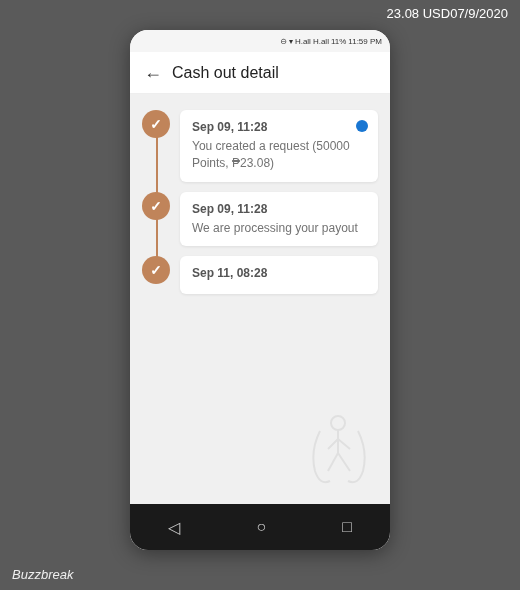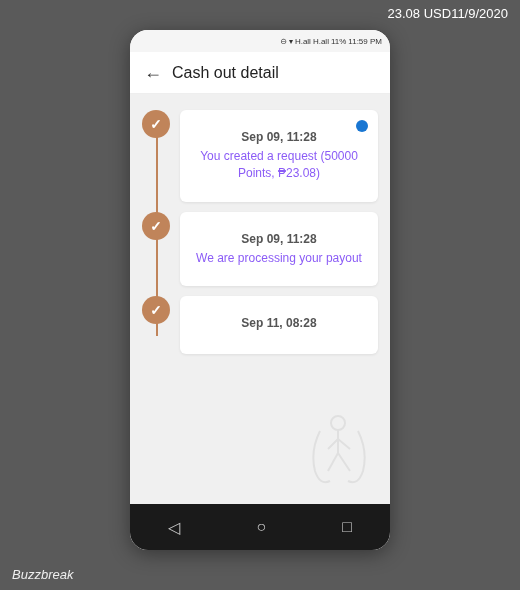--- a/index.html
+++ b/index.html
@@ -230,7 +230,7 @@
 
 <div class="top-bar">
   <span>23.08 USD</span>
-  <span>11/9/2020</span>
+  <span>07/9/2020</span>
 </div>
 
 <div class="phone-wrapper">

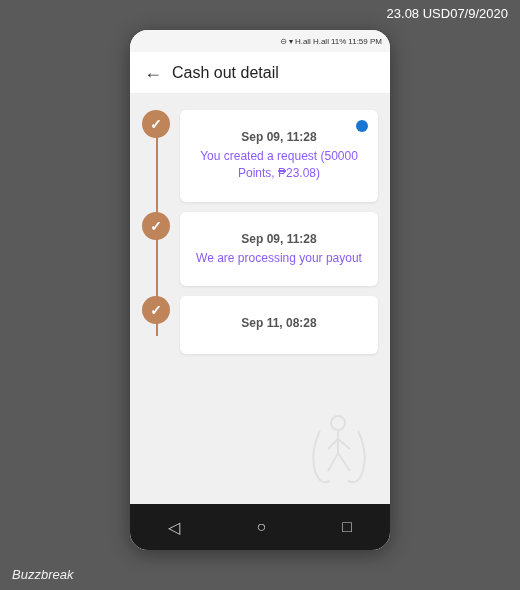--- a/index.html
+++ b/index.html
@@ -125,11 +125,10 @@
     .timeline-card {
       background: #fff;
       border-radius: 6px;
-      padding: 20px 12px;
+      padding: 10px 12px;
       flex: 1;
       position: relative;
       box-shadow: 0 1px 3px rgba(0,0,0,0.08);
-      text-align: center;
     }
 
     .card-time {

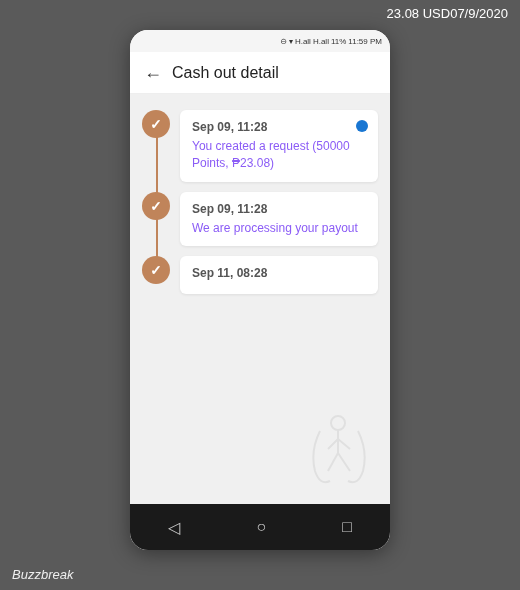--- a/index.html
+++ b/index.html
@@ -140,7 +140,7 @@
 
     .card-text {
       font-size: 12px;
-      color: #8b5cf6;
+      color: #737373;
       line-height: 1.4;
     }
 

